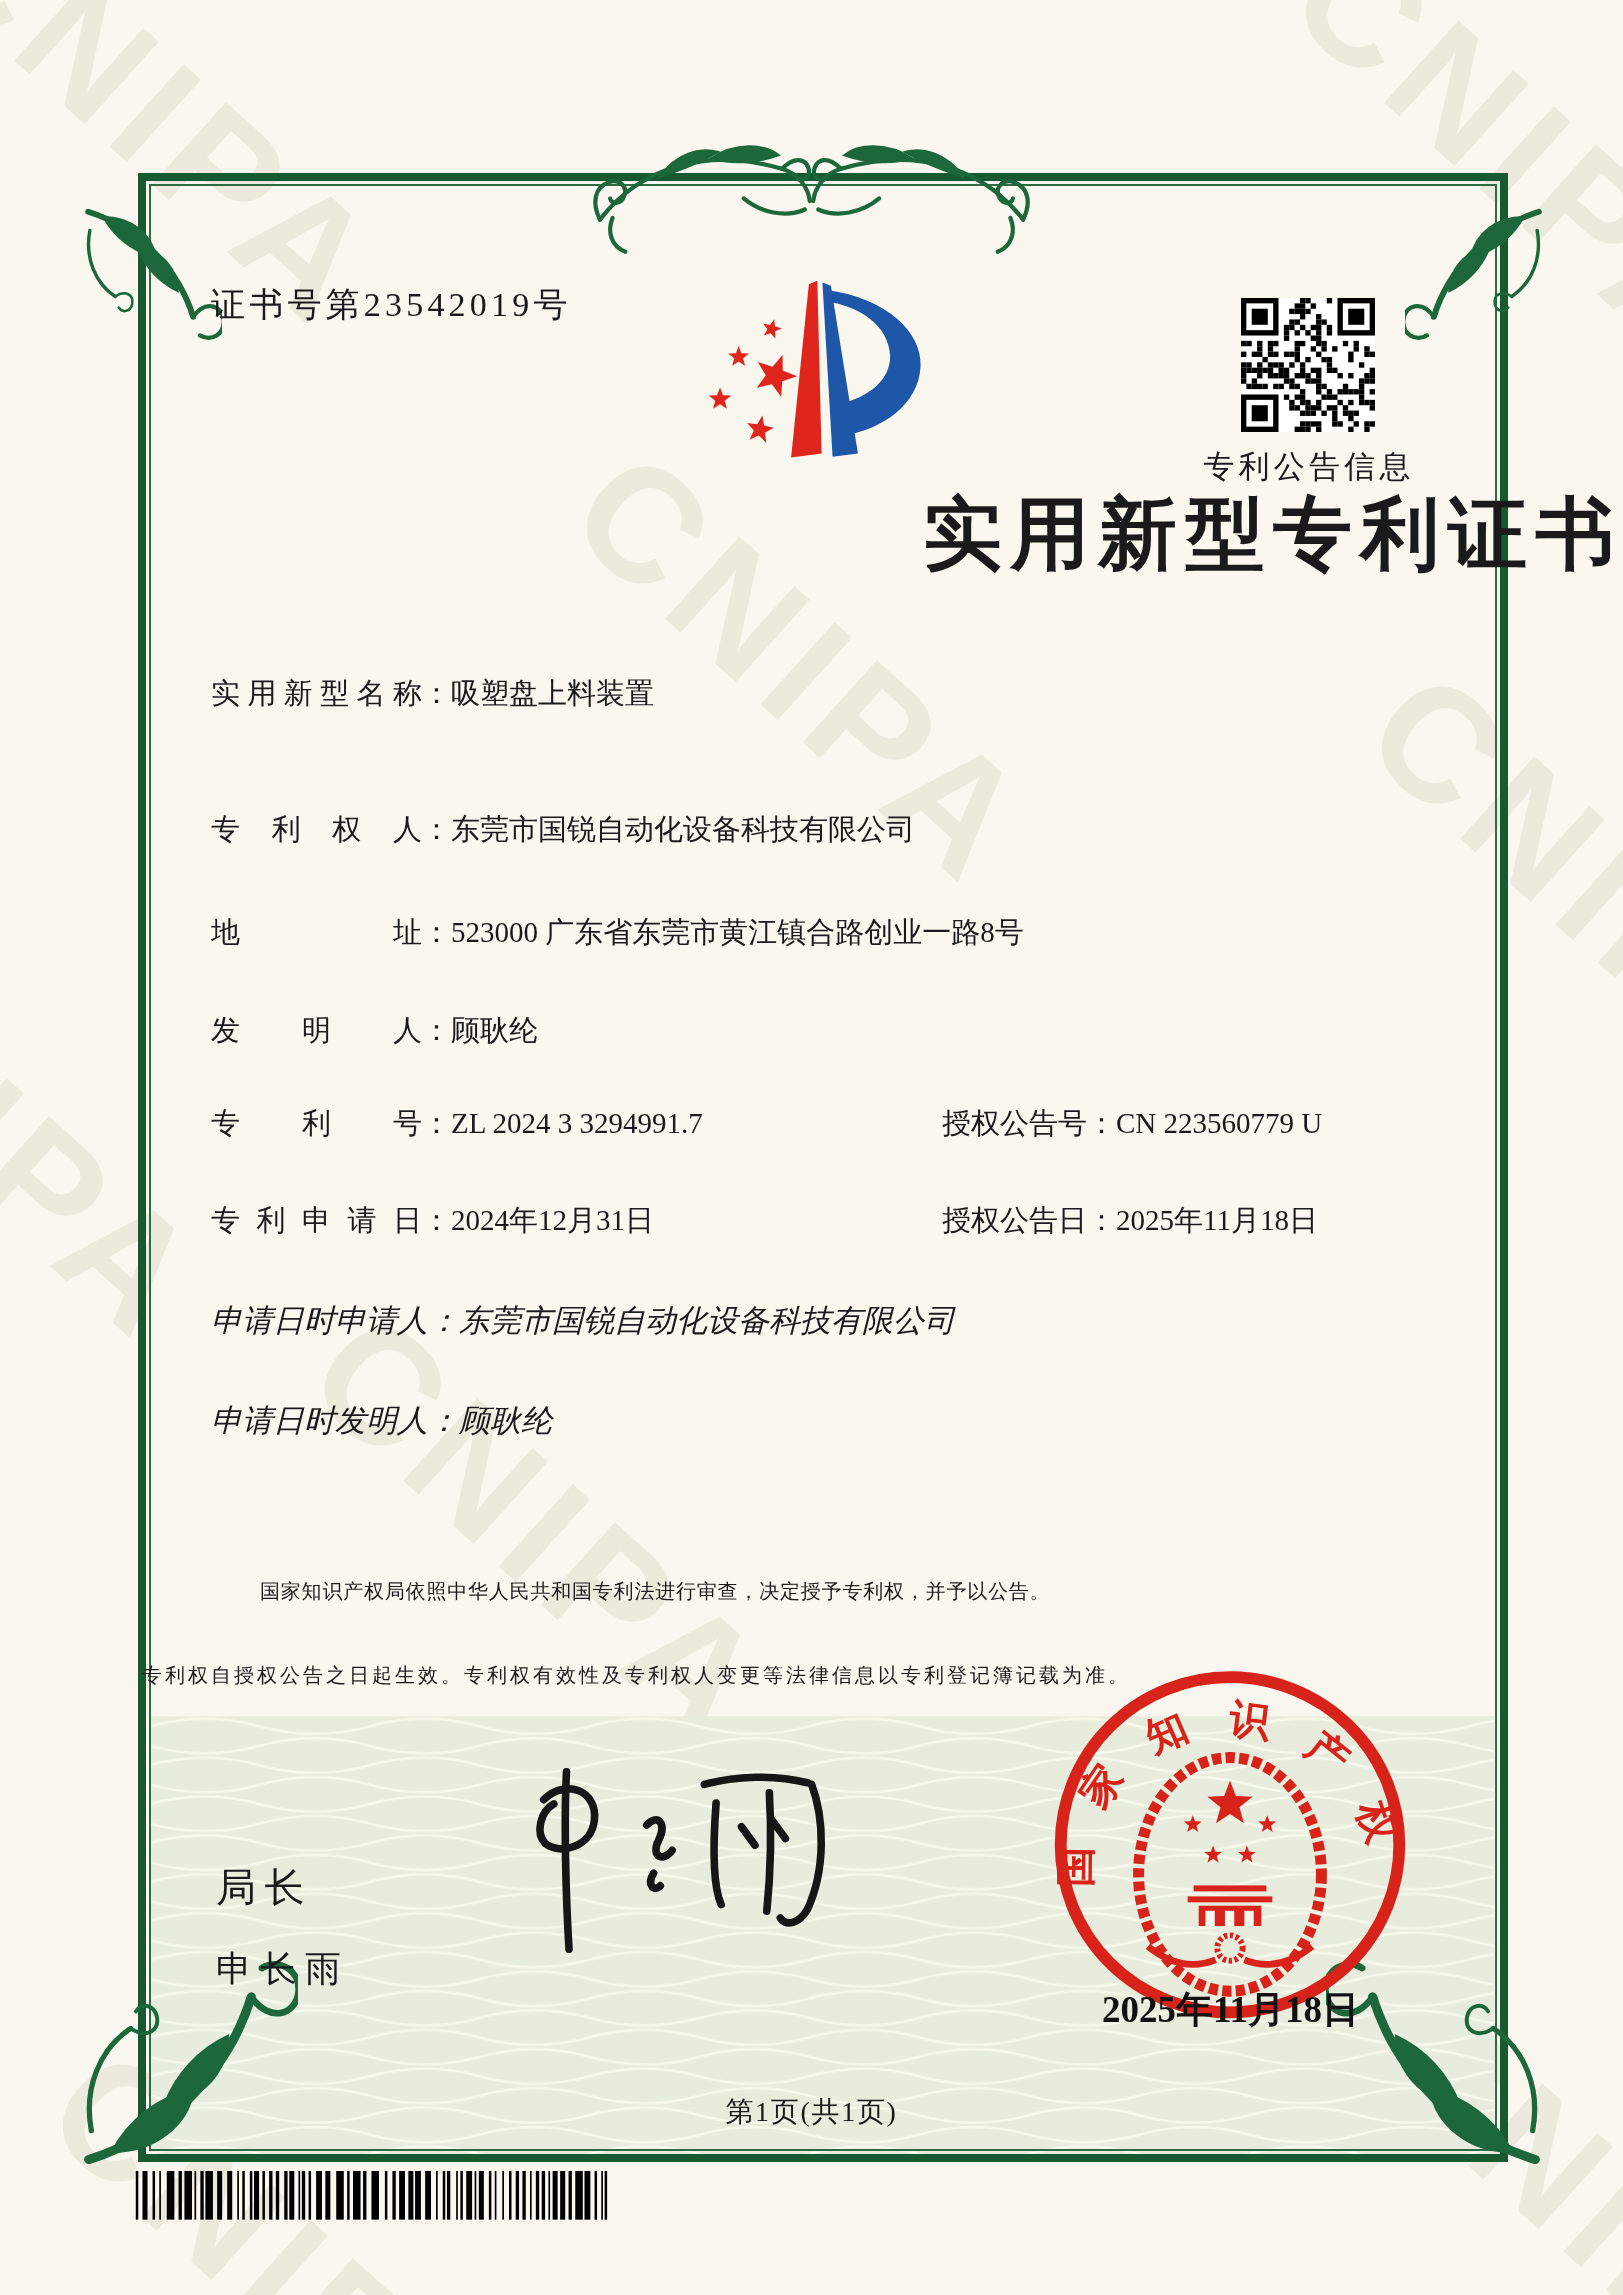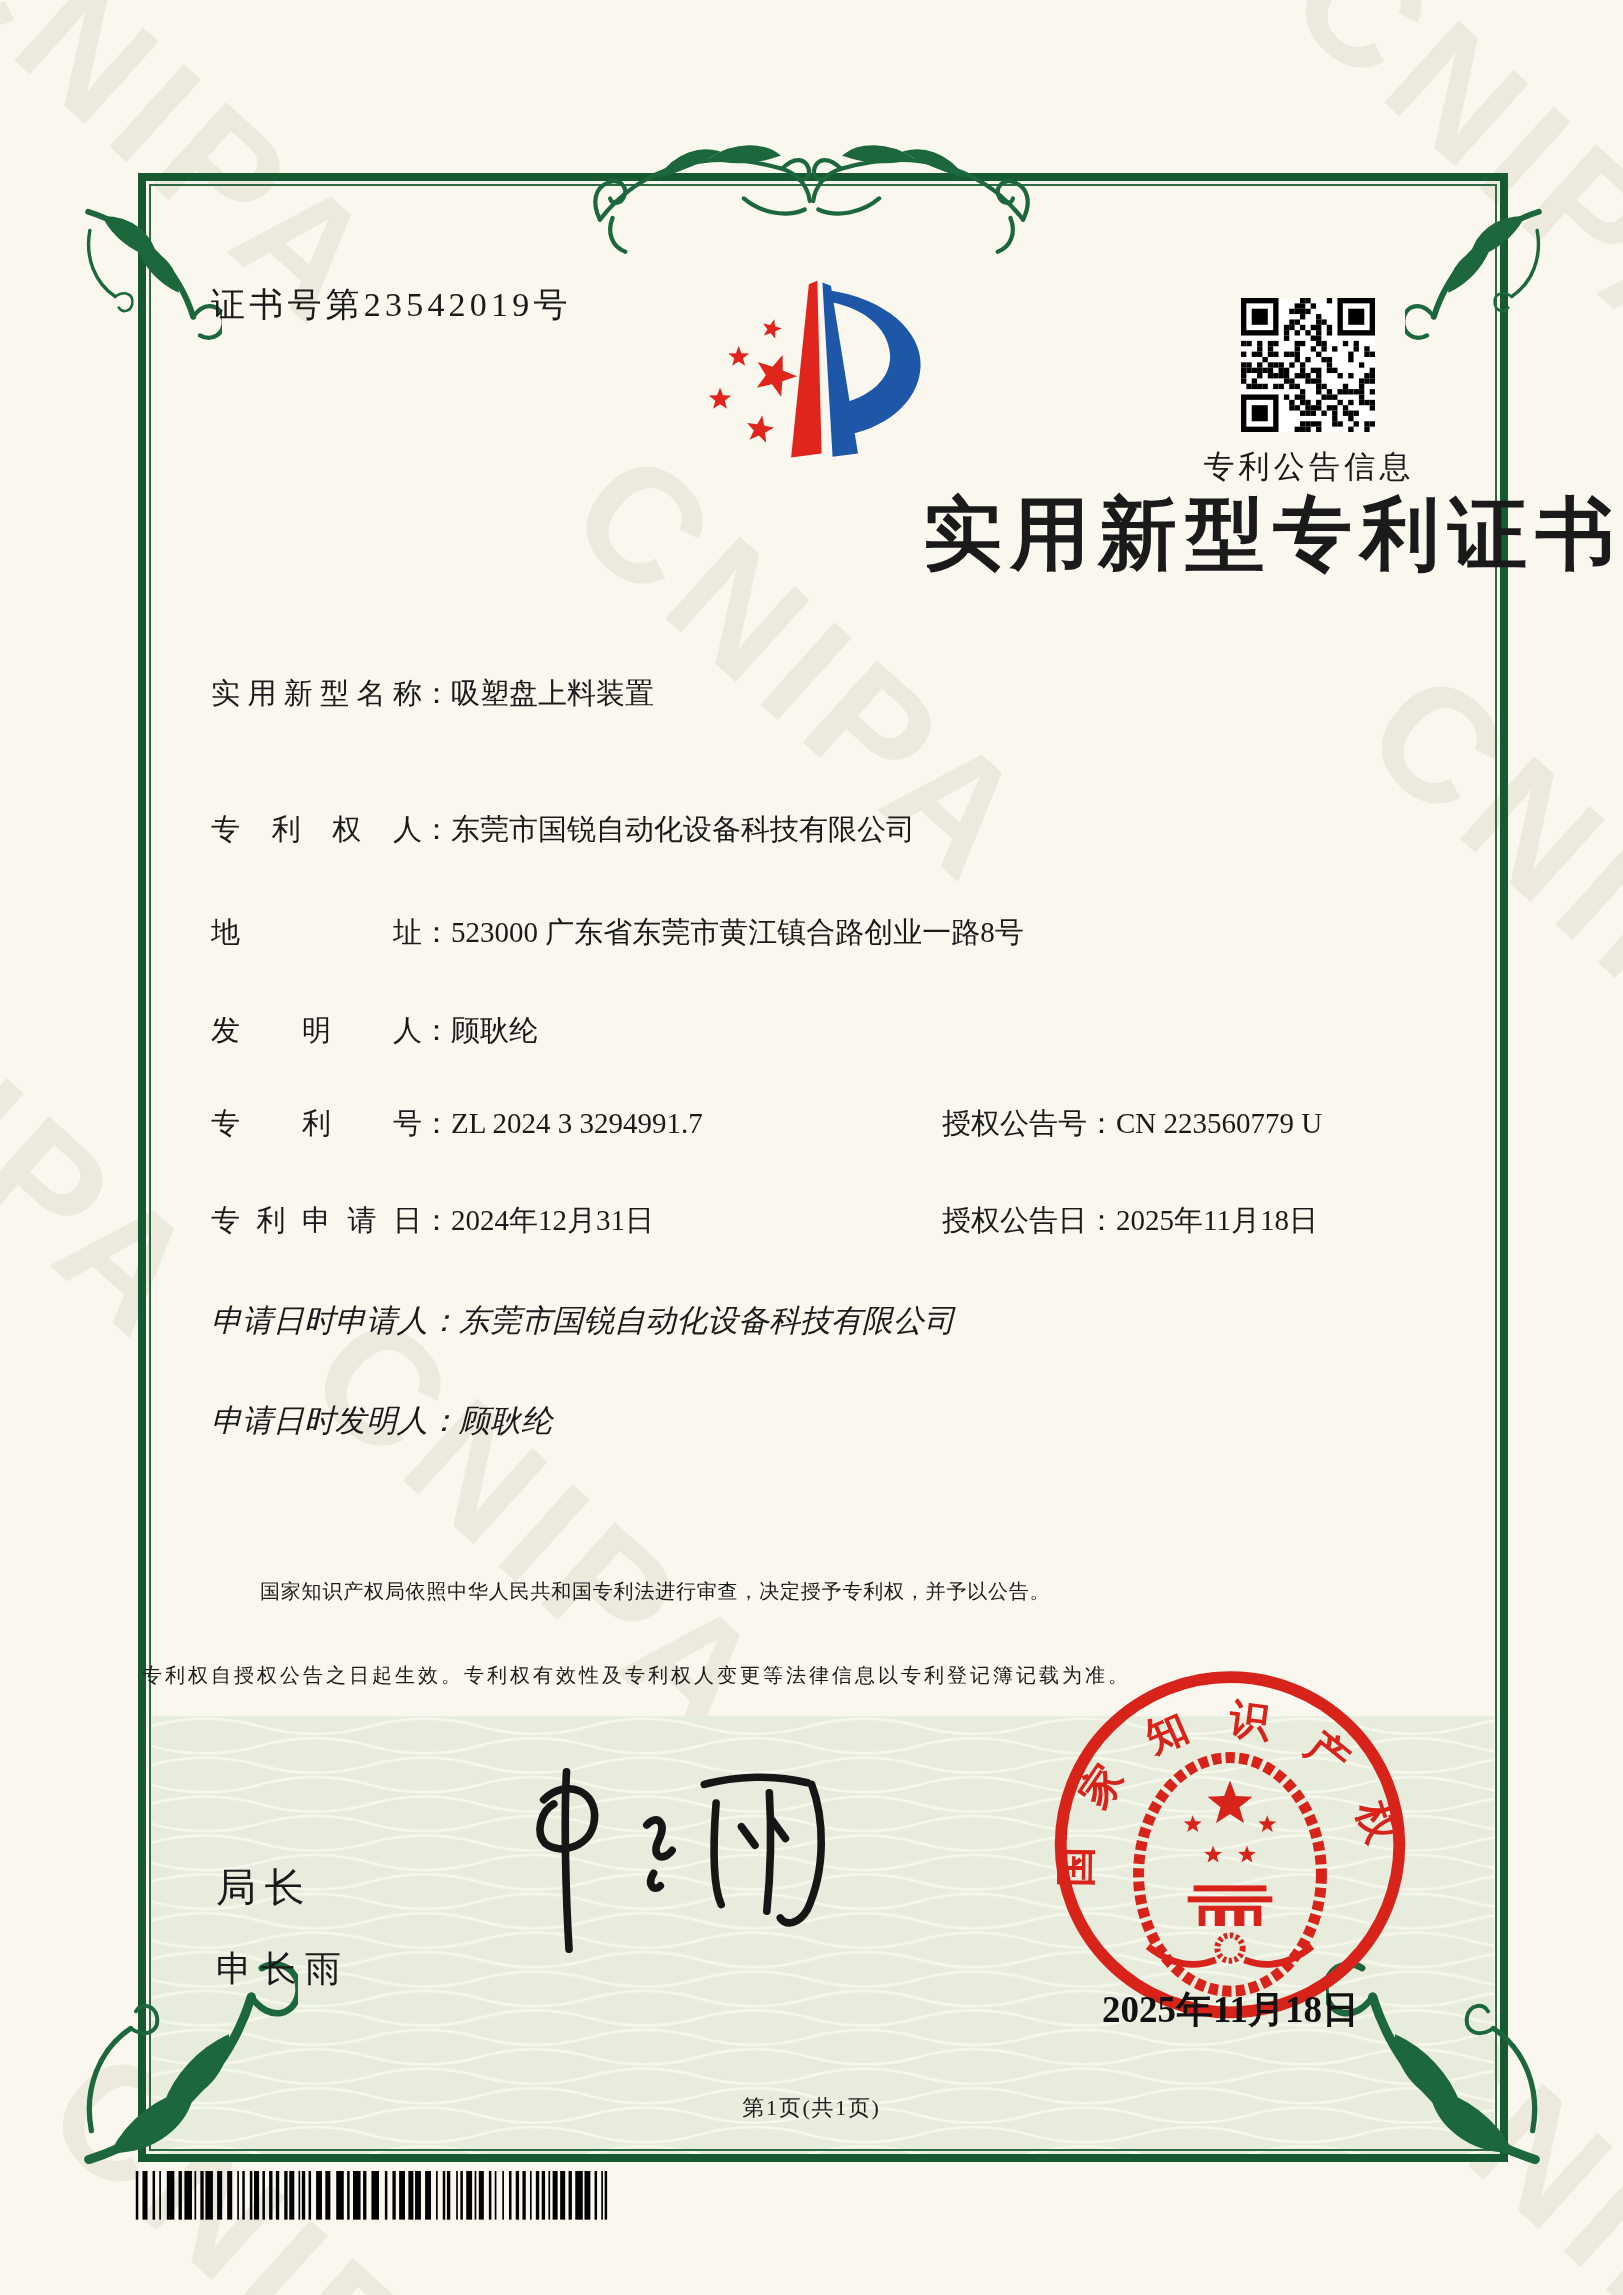--- a/index.html
+++ b/index.html
@@ -48,7 +48,7 @@
   #signature{left:520px;top:1759px;z-index:6;}
   #seal{left:1048px;top:1667px;z-index:6;}
   #seal-date{left:1053px;top:1985px;width:355px;text-align:center;font-size:37px;font-weight:bold;color:#111;z-index:7;}
-  #page-info{left:0;top:2093px;width:1623px;text-align:center;font-size:22px;letter-spacing:1.7px;z-index:6;}
+  #page-info{left:0;top:2093px;width:1623px;text-align:center;font-size:28px;letter-spacing:1.7px;z-index:6;}
   #barcode{left:134px;top:2171px;z-index:6;}
 </style>
 </head>

